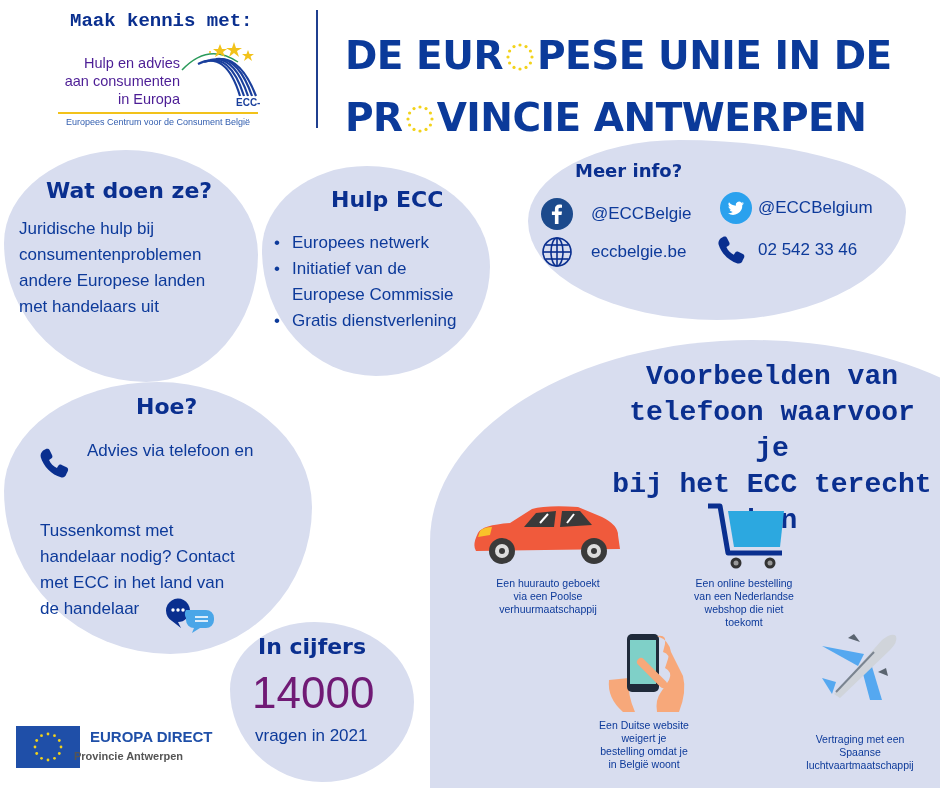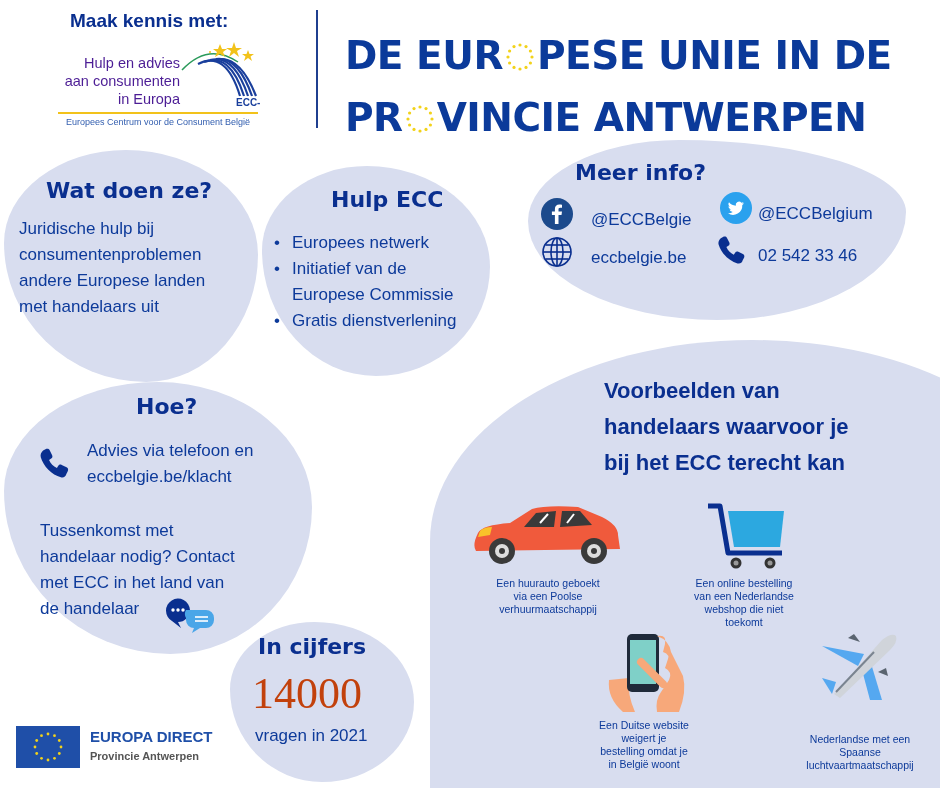--- a/index.html
+++ b/index.html
@@ -7,7 +7,7 @@
          font-family: "Liberation Sans", "DejaVu Sans", sans-serif; color: #0d3a9a; }
   .abs { position: absolute; }
   .blob { position: absolute; background: #d8ddef; }
-  .h-bold { font-family: Liberation Sans, sans-serif; font-weight: bold; color: #0a2f8f; }
+  .h-bold { font-family: Liberation Mono, monospace; font-weight: bold; color: #0a2f8f; text-align: center; }
 
   
   #logo-kicker { left: 70px; top: 10px; font-size: 19px; }

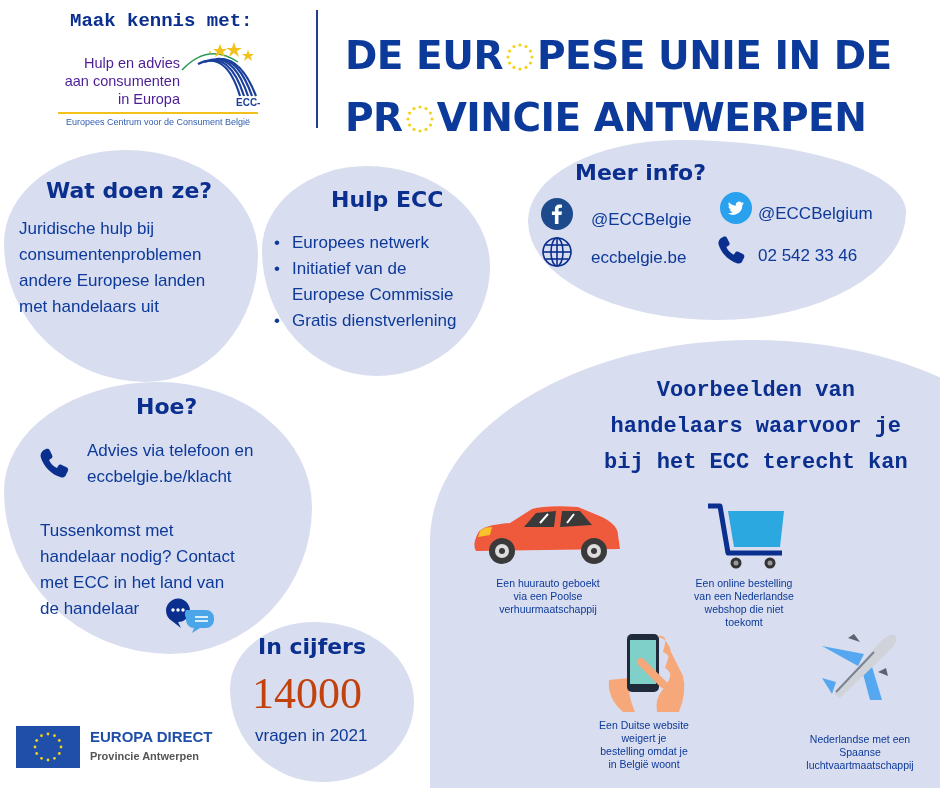--- a/index.html
+++ b/index.html
@@ -125,7 +125,7 @@
   <li>Gratis dienstverlening</li>
 </ul>
 
-<div class="card-title" style="left:575px; top:160px; font-size:22px;">Meer info?</div>
+<div class="card-title" style="left:575px; top:160px; font-size:18px;">Meer info?</div>
 
 <div class="contact" style="left:541px; top:198px;">
   <span class="ico">

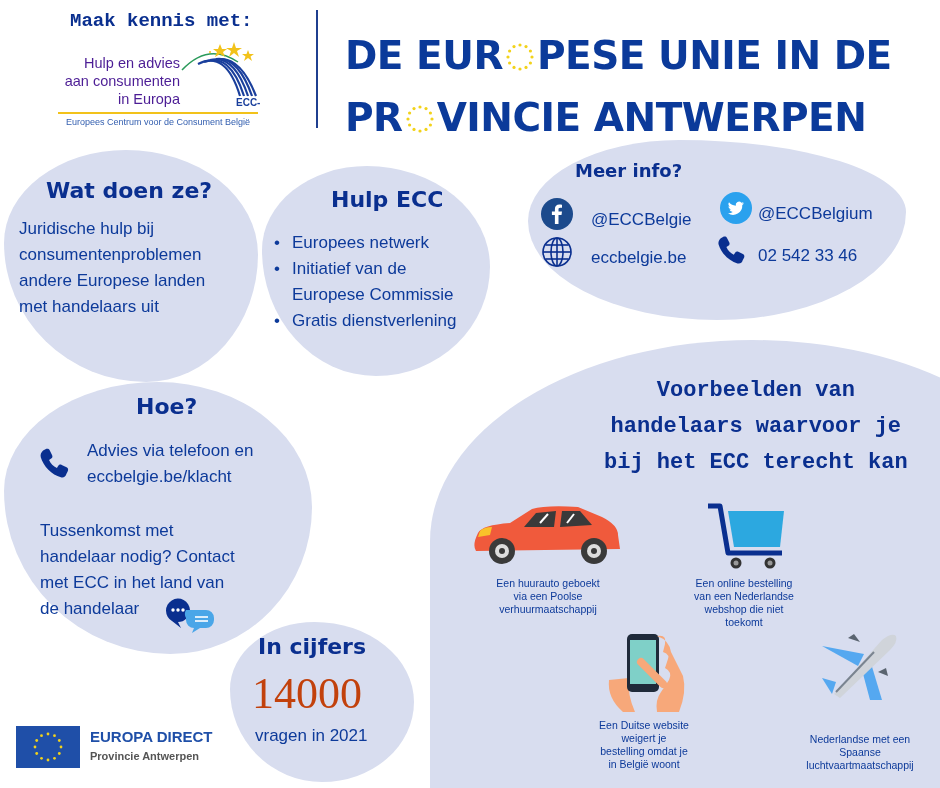--- a/index.html
+++ b/index.html
@@ -29,7 +29,7 @@
   ul.bullets li { position: relative; padding-left: 20px; }
   ul.bullets li::before { content: "•"; position: absolute; left: 2px; top: 0; }
 
-  .contact { position: absolute; display: flex; align-items: flex-end; font-size: 17px; color: #0d3a9a; }
+  .contact { position: absolute; display: flex; align-items: center; font-size: 17px; color: #0d3a9a; }
   .contact .ico { width: 32px; height: 32px; margin-right: 18px; display: inline-flex; align-items: center; justify-content: center; }
 
   .example { position: absolute; text-align: center; font-size: 10.5px; line-height: 13px; color: #0d3a9a; }

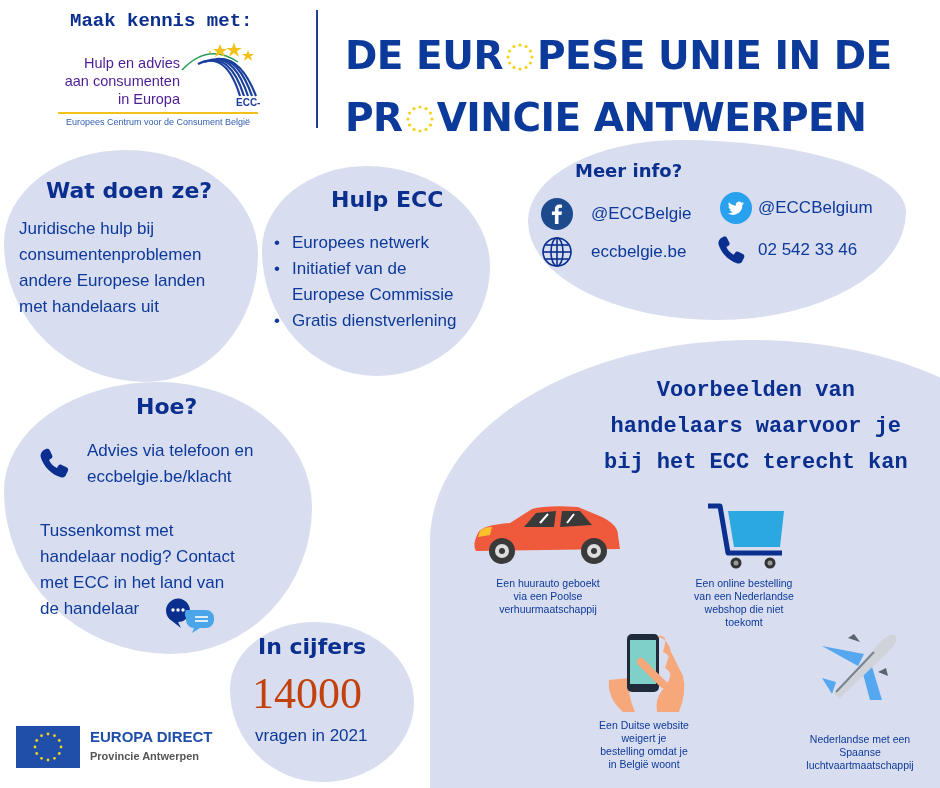--- a/index.html
+++ b/index.html
@@ -199,7 +199,7 @@
 <div class="abs" style="left:252px; top:668px; font-size:44px; color:#c2410c; font-family:Liberation Serif, serif;">14000</div>
 <div class="abs" style="left:255px; top:726px; font-size:17px; color:#0d3a9a;">vragen in 2021</div>
 
-<div class="abs h-bold" style="left:604px; top:373px; font-size:22px; line-height:36px;">
+<div class="abs h-bold" style="left:604px; top:359px; font-size:28px; line-height:36px;">
   <div>Voorbeelden van</div>
   <div>handelaars waarvoor je</div>
   <div>bij het ECC terecht kan</div>

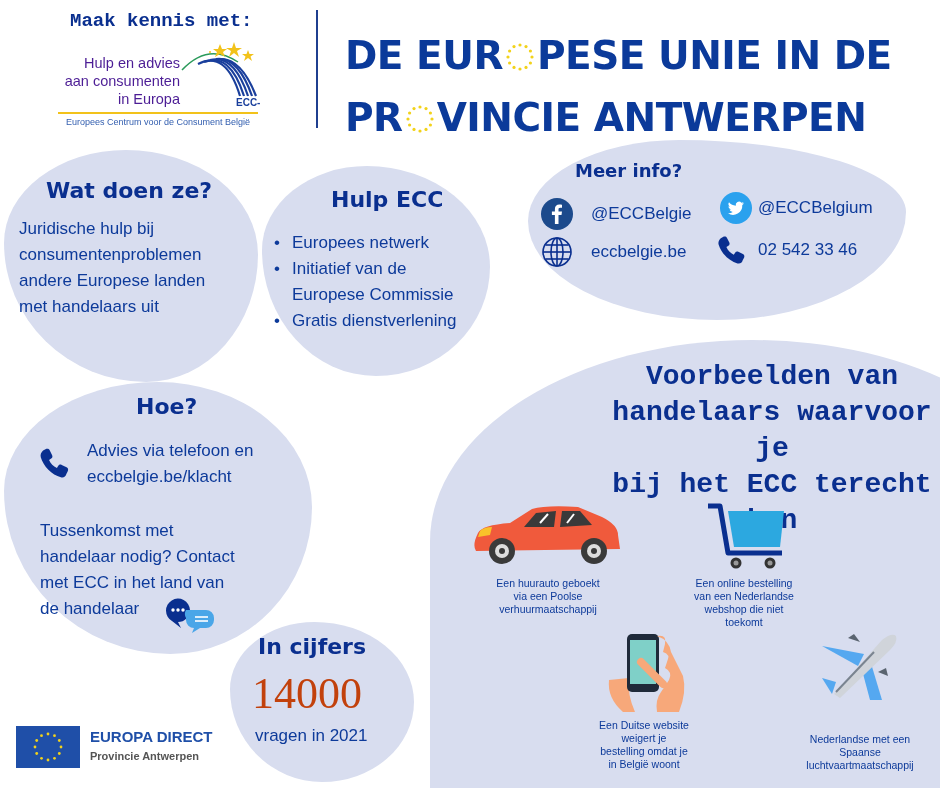--- a/index.html
+++ b/index.html
@@ -201,7 +201,7 @@
 
 <div class="abs h-bold" style="left:604px; top:359px; font-size:28px; line-height:36px;">
   <div>Voorbeelden van</div>
-  <div>handelaars waarvoor je</div>
+  <div>telefoon waarvoor je</div>
   <div>bij het ECC terecht kan</div>
 </div>
 

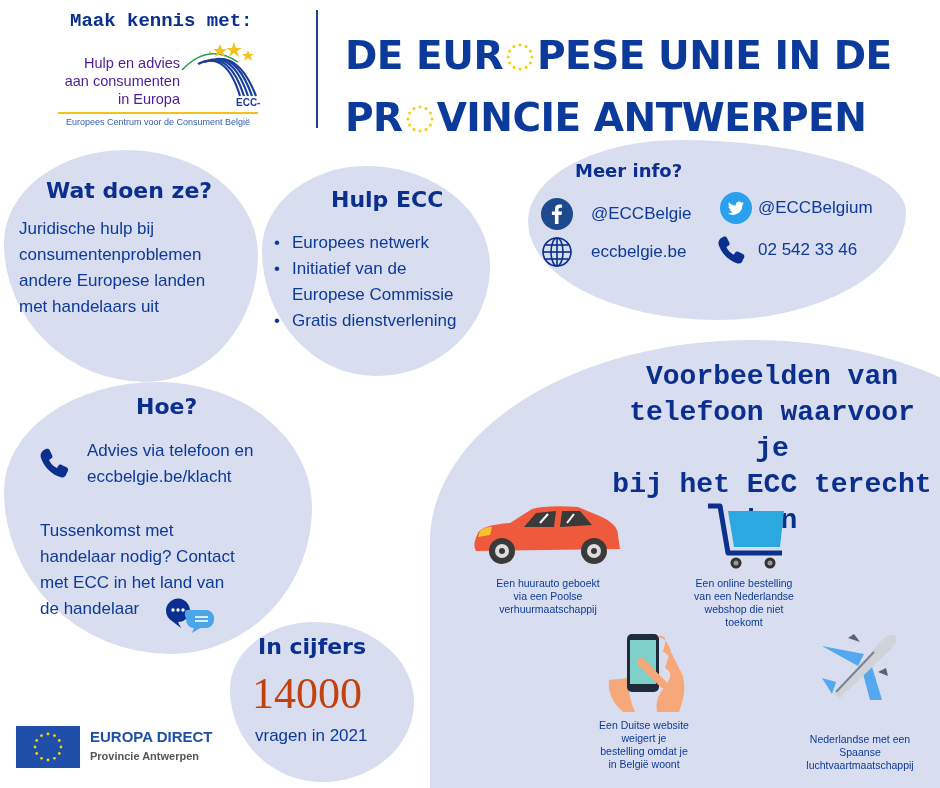--- a/index.html
+++ b/index.html
@@ -175,7 +175,6 @@
 </span>
 <div class="card-text" style="left:87px; top:438px;">
   <div>Advies via telefoon en</div>
-  <div>eccbelgie.be/klacht</div>
 </div>
 <div class="card-text" style="left:40px; top:518px;">
   <div>Tussenkomst met</div>

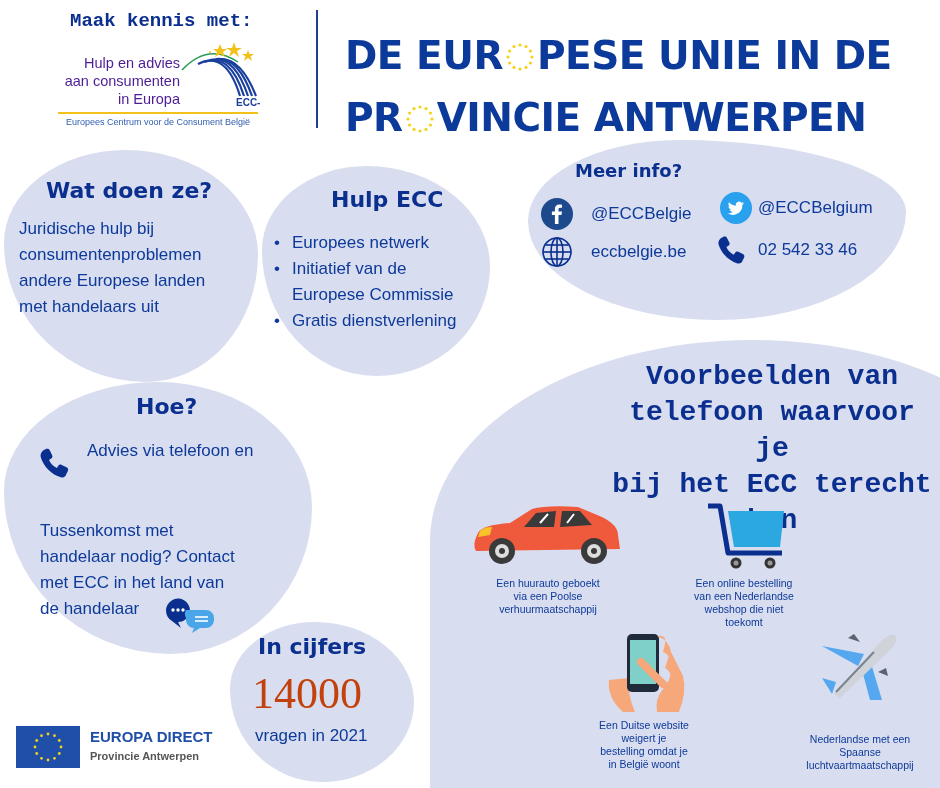--- a/index.html
+++ b/index.html
@@ -195,7 +195,7 @@
 </span>
 
 <div class="card-title" style="left:258px; top:634px; font-size:22px;">In cijfers</div>
-<div class="abs" style="left:252px; top:668px; font-size:44px; color:#c2410c; font-family:Liberation Serif, serif;">14000</div>
+<div class="abs" style="left:252px; top:668px; font-size:44px; color:#701a75; font-family:Liberation Sans, sans-serif;">14000</div>
 <div class="abs" style="left:255px; top:726px; font-size:17px; color:#0d3a9a;">vragen in 2021</div>
 
 <div class="abs h-bold" style="left:604px; top:359px; font-size:28px; line-height:36px;">

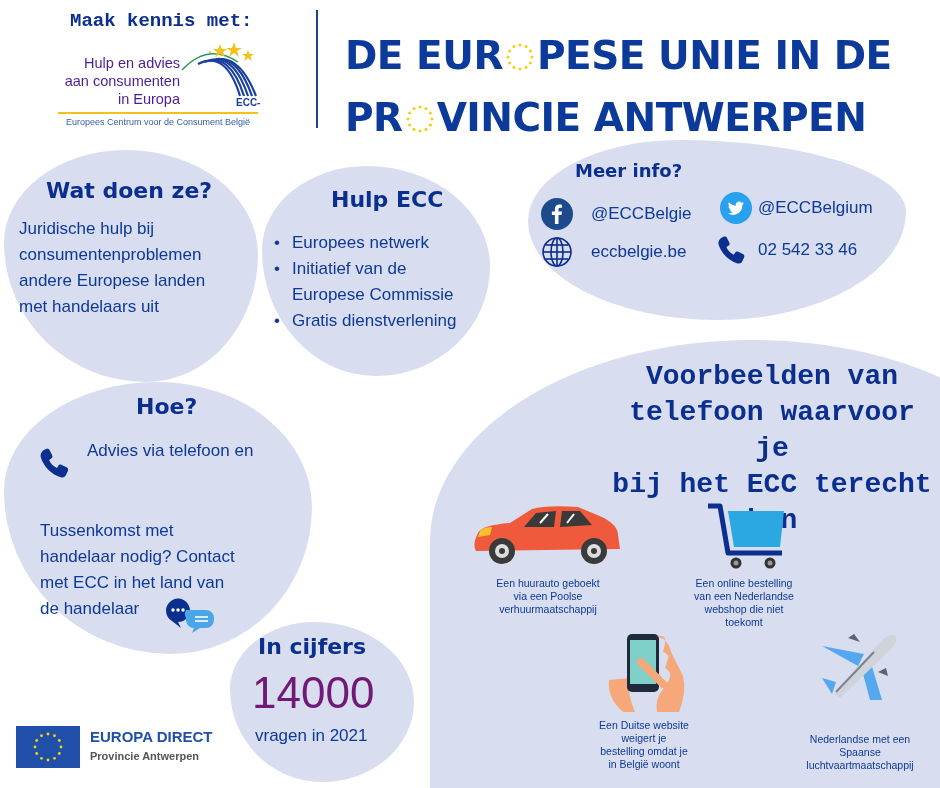--- a/index.html
+++ b/index.html
@@ -263,7 +263,7 @@
   <path d="M18 64 L56 24" stroke="#7a8490" stroke-width="2"></path>
 </svg>
 <div class="example" style="left:792px; top:733px; width:136px;">
-  <div>Nederlandse met een</div>
+  <div>Vertraging met een</div>
   <div>Spaanse</div>
   <div>luchtvaartmaatschappij</div>
 </div>

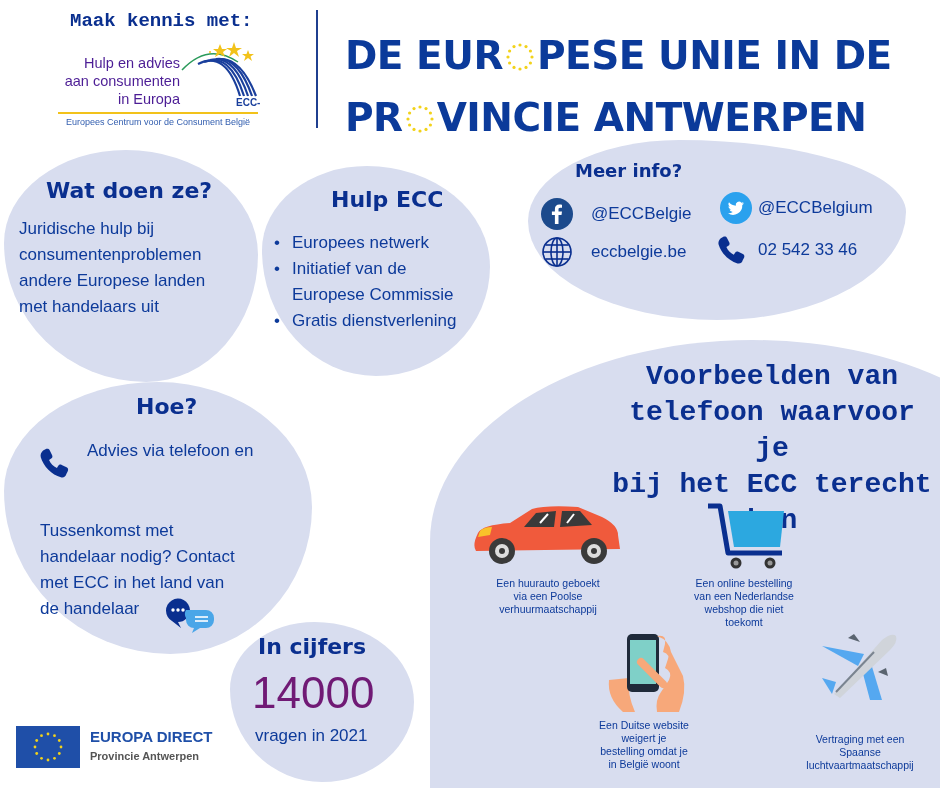--- a/index.html
+++ b/index.html
@@ -286,6 +286,6 @@
   </g>
 </svg>
 <div class="abs" style="left:90px; top:728px; font-size:15px; font-weight:bold; color:#1f4fa8;">EUROPA DIRECT</div>
-<div class="abs" style="left:90px; top:750px; font-size:11px; font-weight:bold; color:#555;">Provincie Antwerpen</div>
+<div class="abs" style="left:74px; top:750px; font-size:11px; font-weight:bold; color:#555;">Provincie Antwerpen</div>
 
 </body></html>

